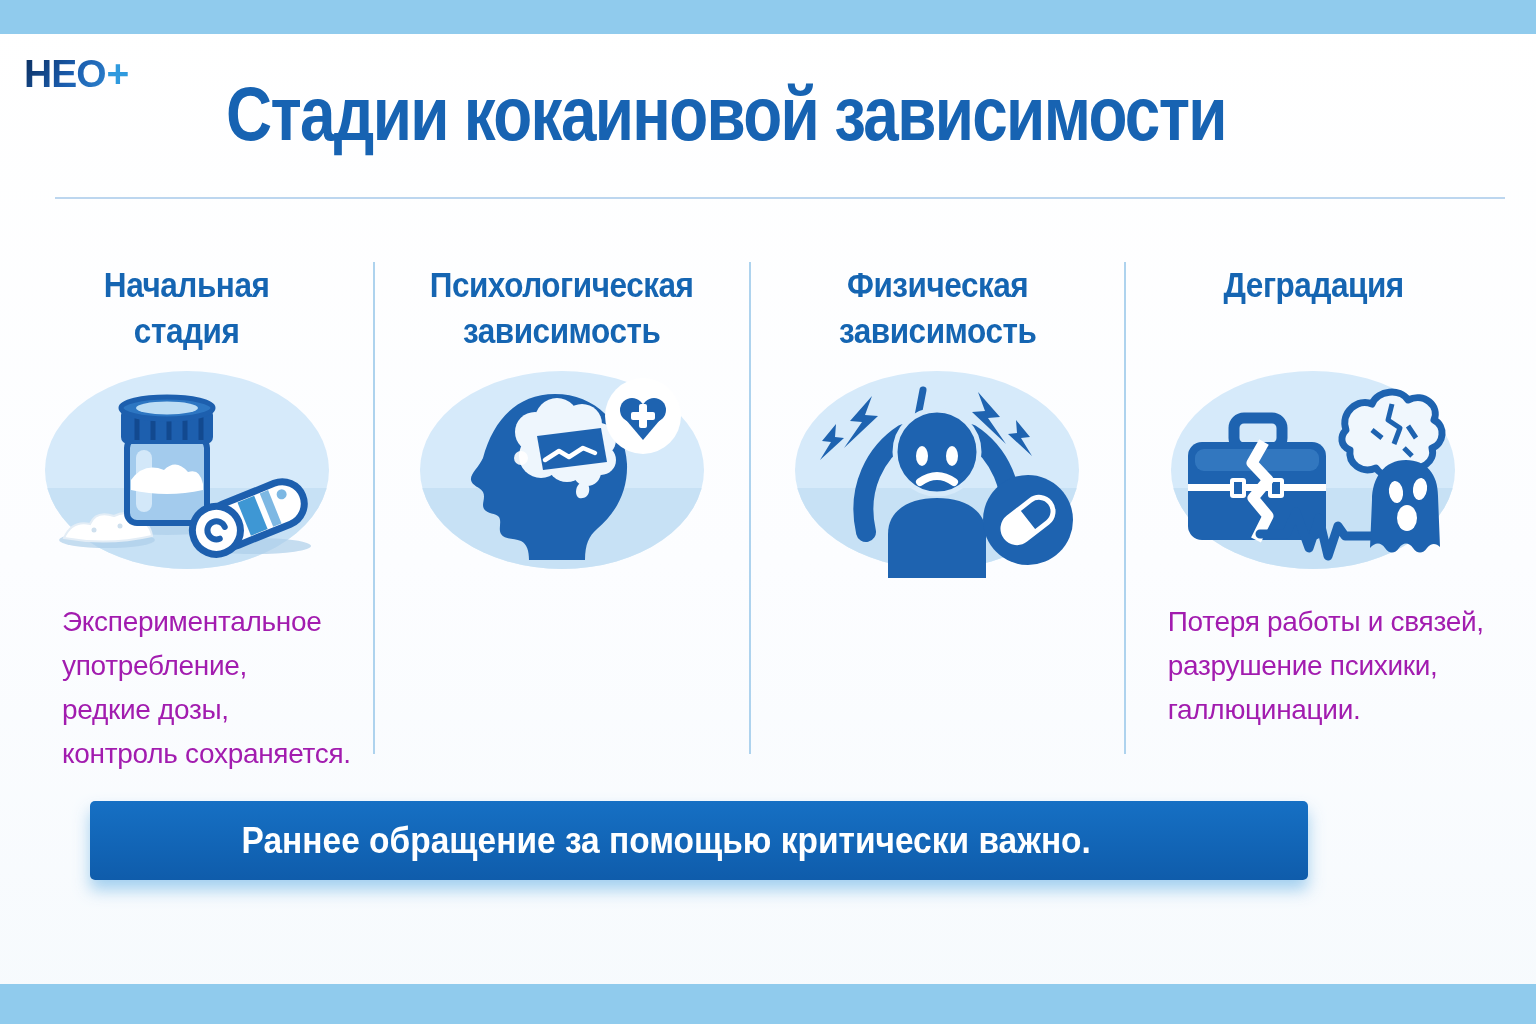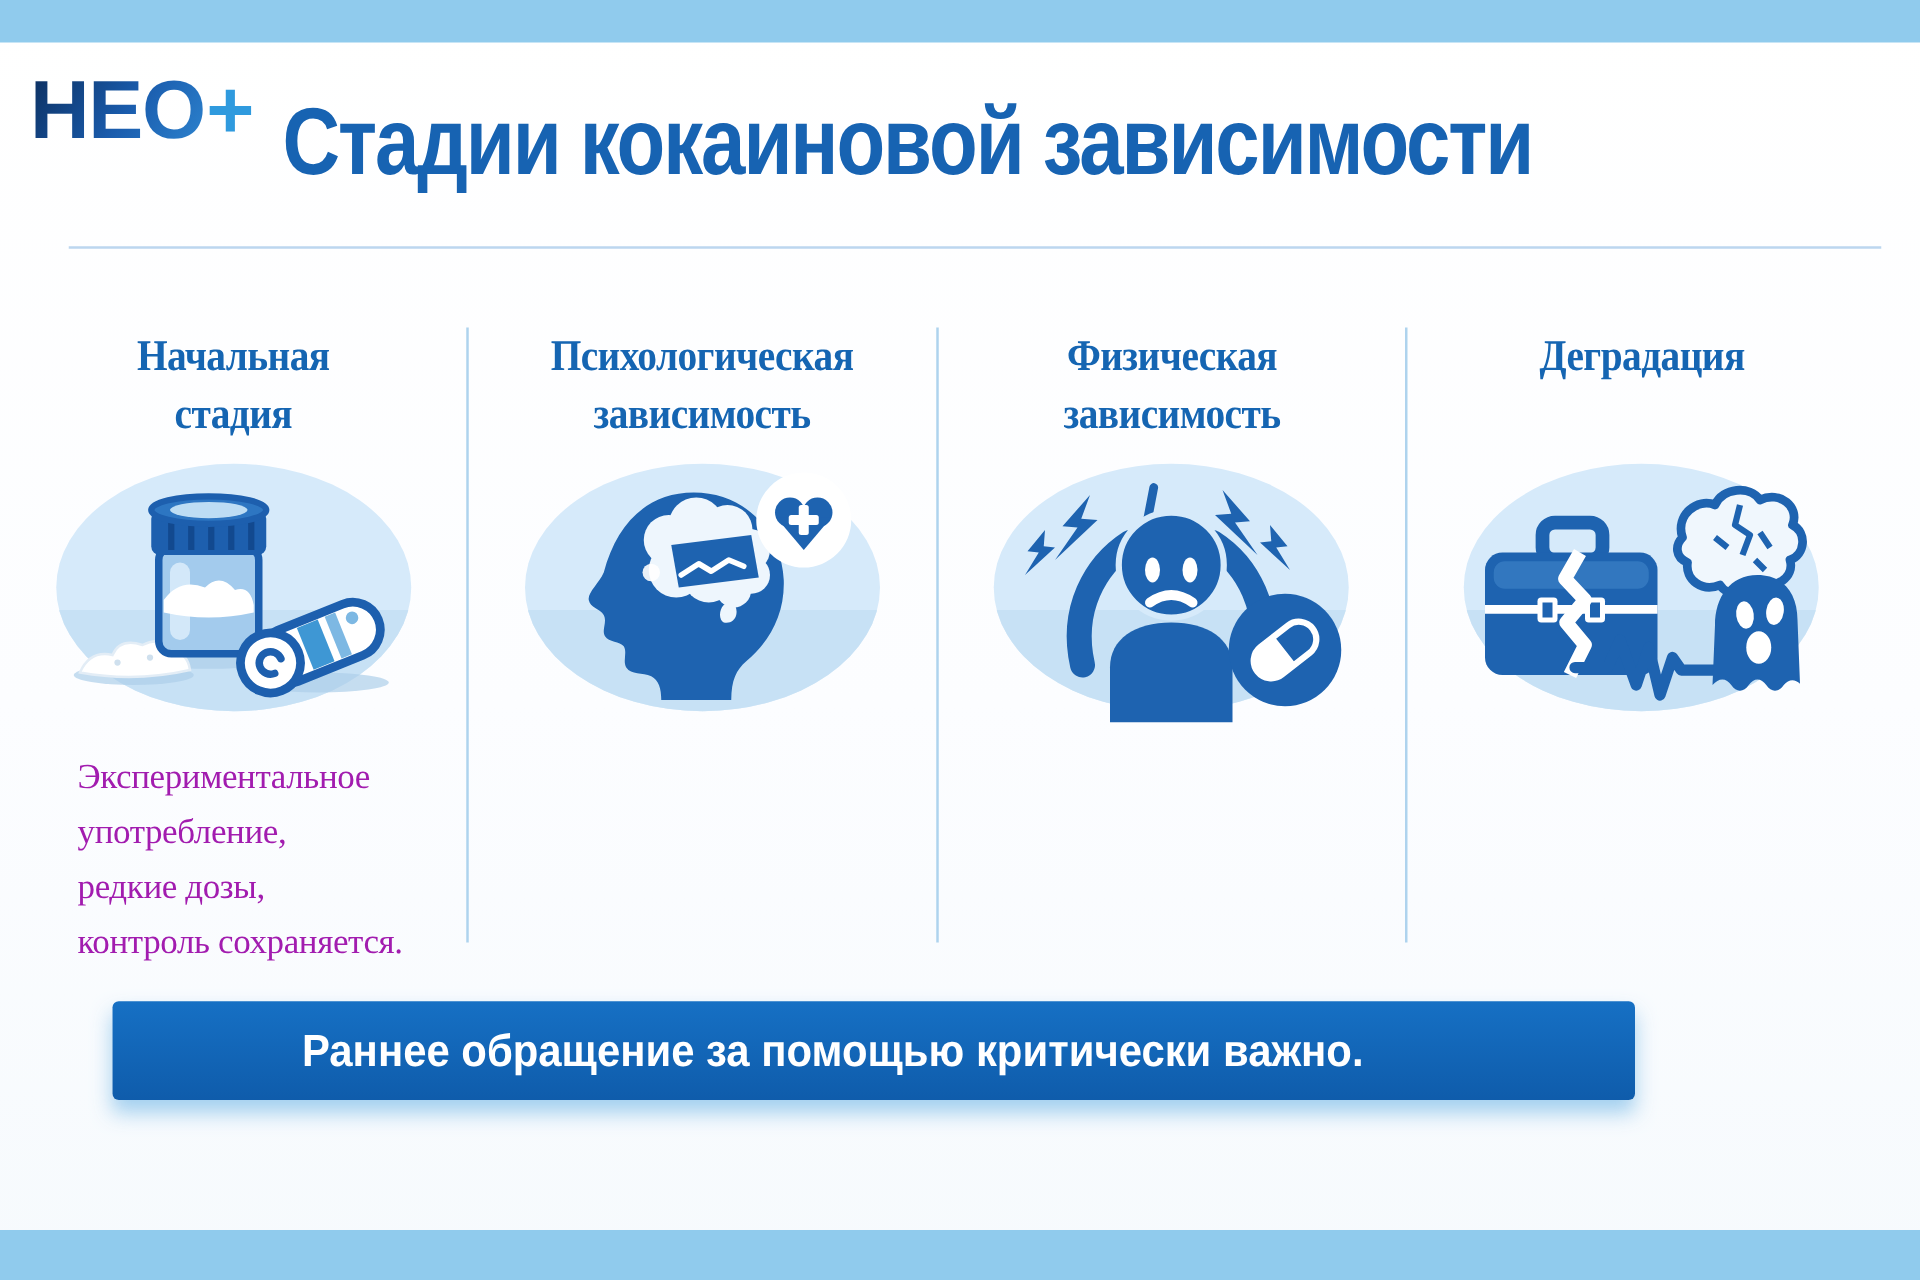--- a/index.html
+++ b/index.html
@@ -12,7 +12,7 @@
   .bar.top{top:0;height:34px;}
   .bar.bottom{bottom:0;height:40px;}
 
-  .logo{position:absolute;top:54px;left:24px;font-size:66px;font-weight:bold;line-height:1;white-space:nowrap;}
+  .logo{position:absolute;top:54px;left:24px;font-size:39px;font-weight:bold;line-height:1;white-space:nowrap;}
   .logo .neo{
     background:linear-gradient(125deg,#0b2c5a 0%,#1a5cad 55%,#2e86d1 100%);
     -webkit-background-clip:text;background-clip:text;color:transparent;

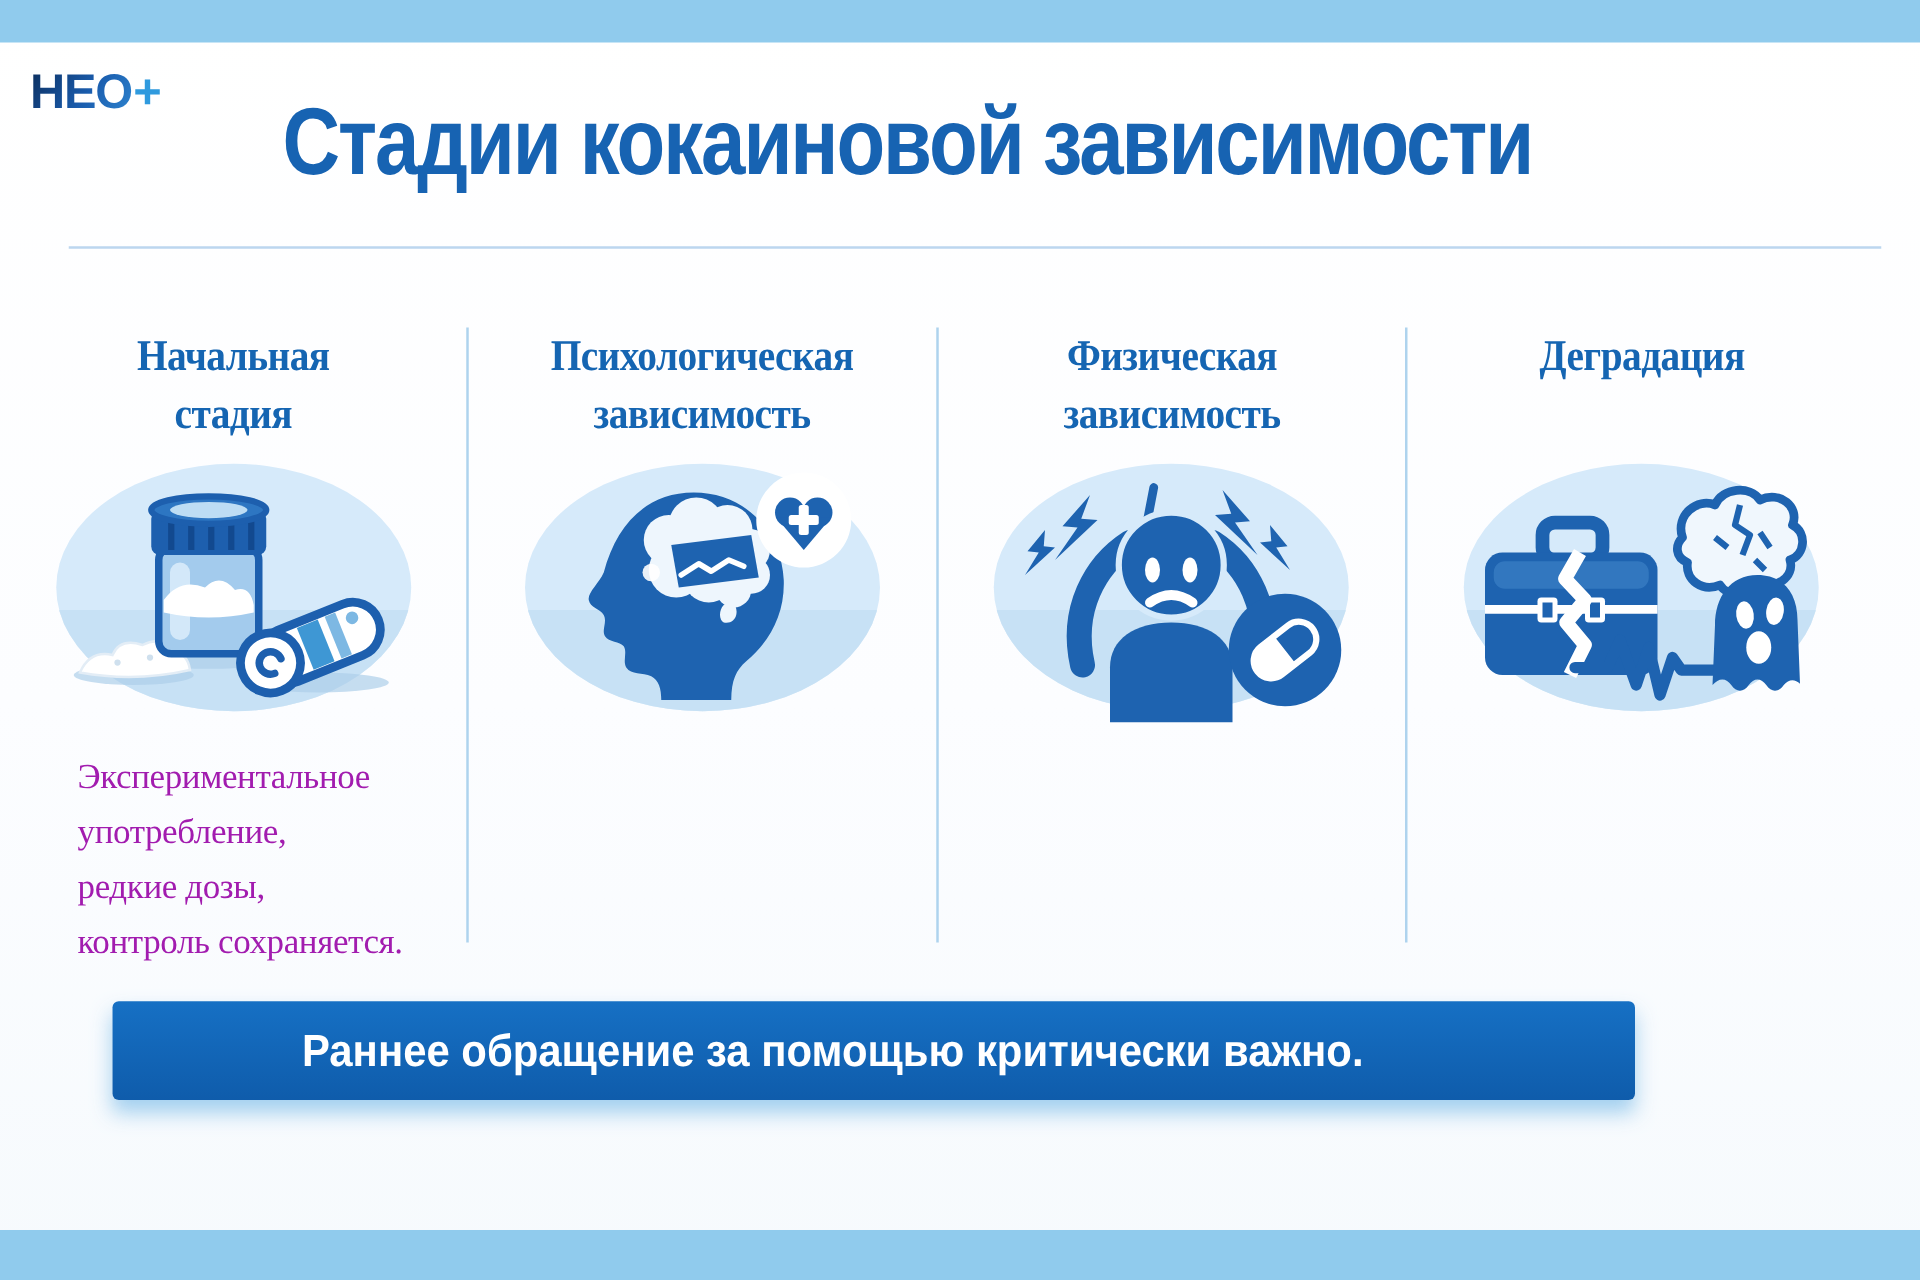--- a/index.html
+++ b/index.html
@@ -31,7 +31,7 @@
     position:absolute;left:0;top:262px;width:1501px;height:492px;
     display:grid;grid-template-columns:repeat(4,1fr);
   }
-  .stage{position:relative;border-right:2px solid #aed3ee;font-family:Liberation Serif, serif;}
+  .stage{position:relative;border-right:2px solid #aed3ee;}
   .stage:last-child{border-right:none;}
   .stage h2{
     position:absolute;top:0;left:0;right:0;margin:0;text-align:center;

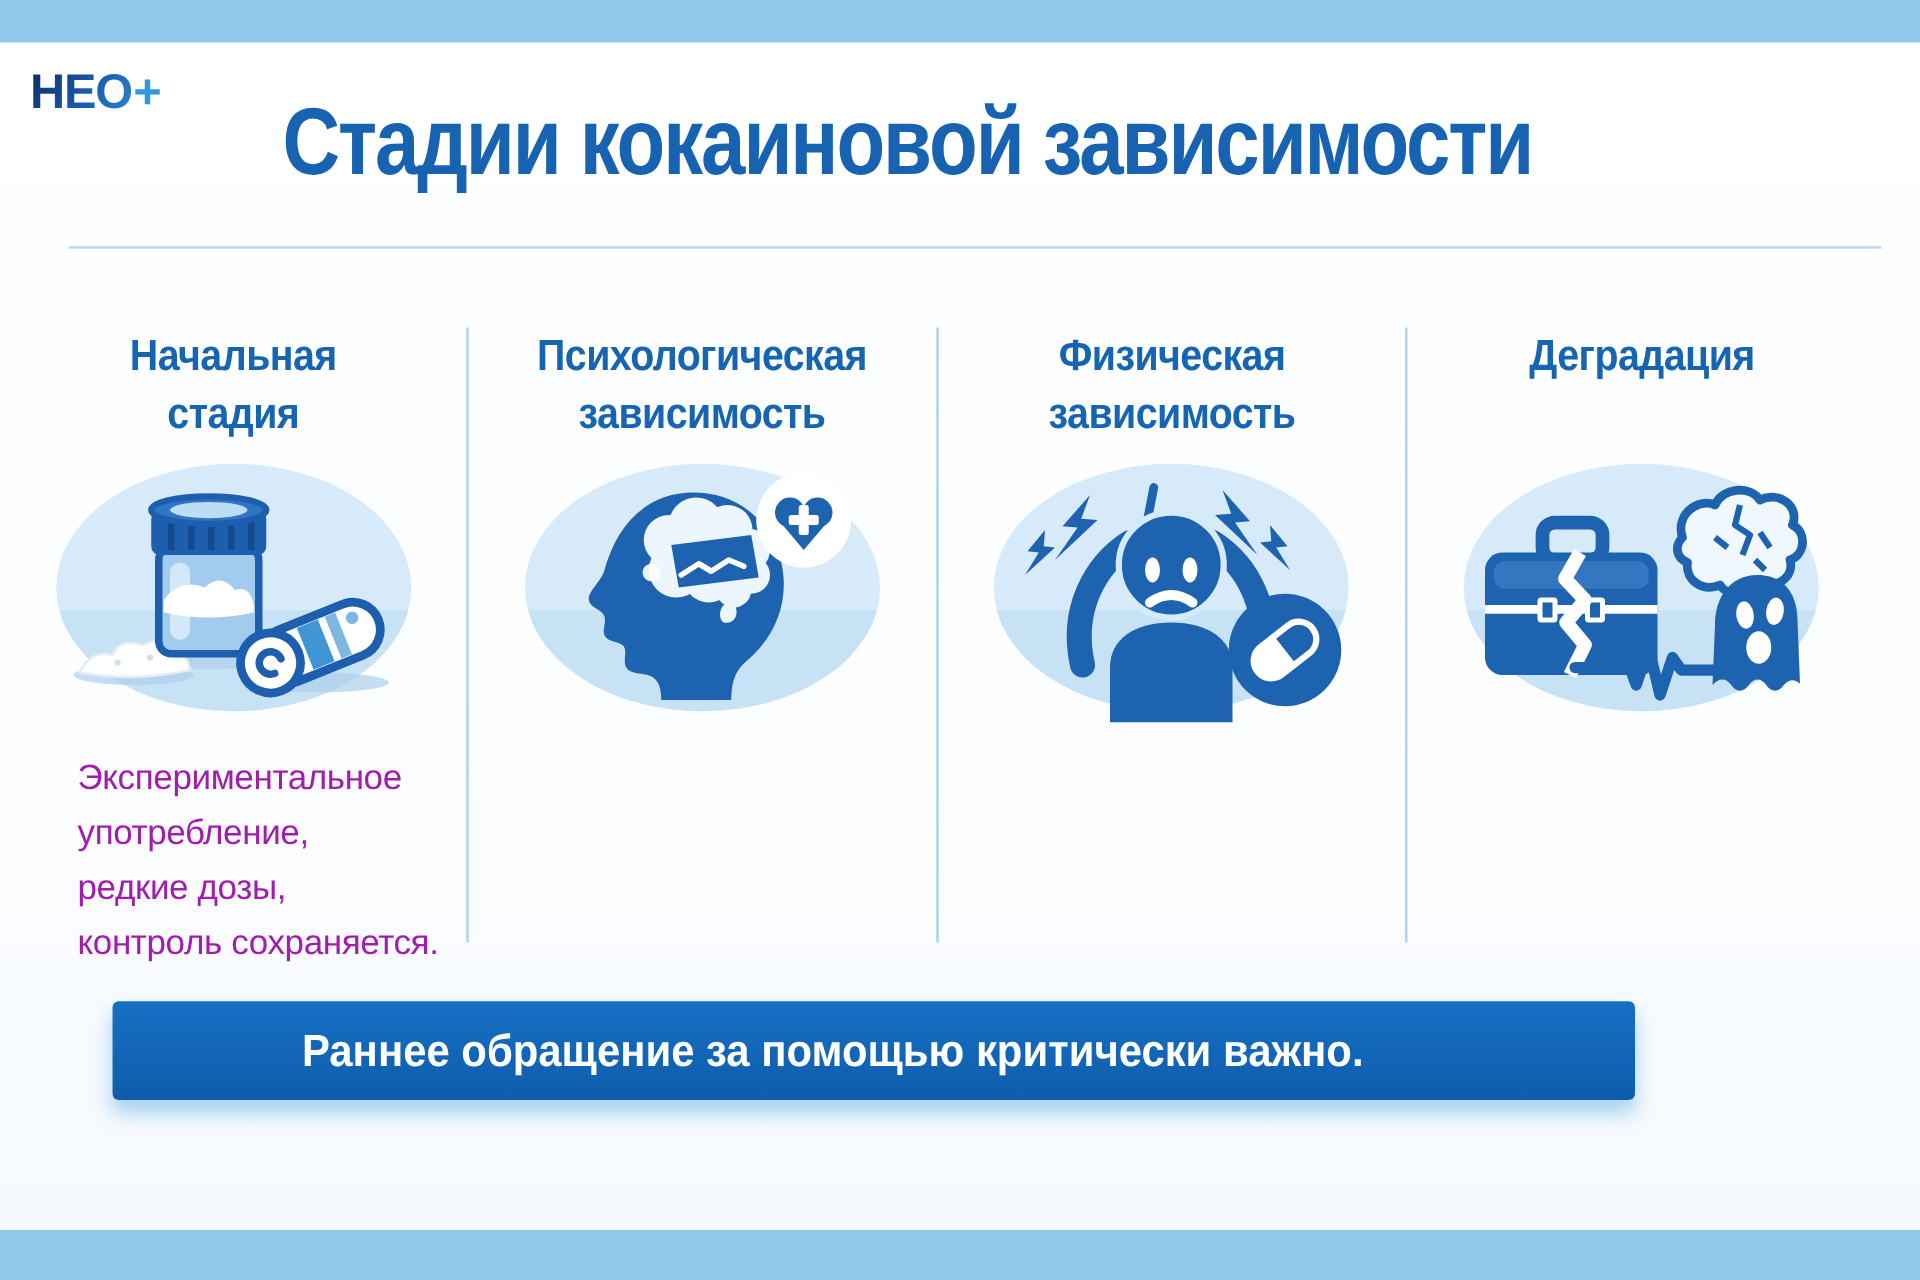--- a/index.html
+++ b/index.html
@@ -212,6 +212,9 @@
         <ellipse cx="239" cy="150" rx="10" ry="13" fill="#ffffff"></ellipse>
       </svg>
     </div>
+    <p>Потеря работы и связей,
+разрушение психики,
+галлюцинации.</p>
   </section>
 
 </div>

